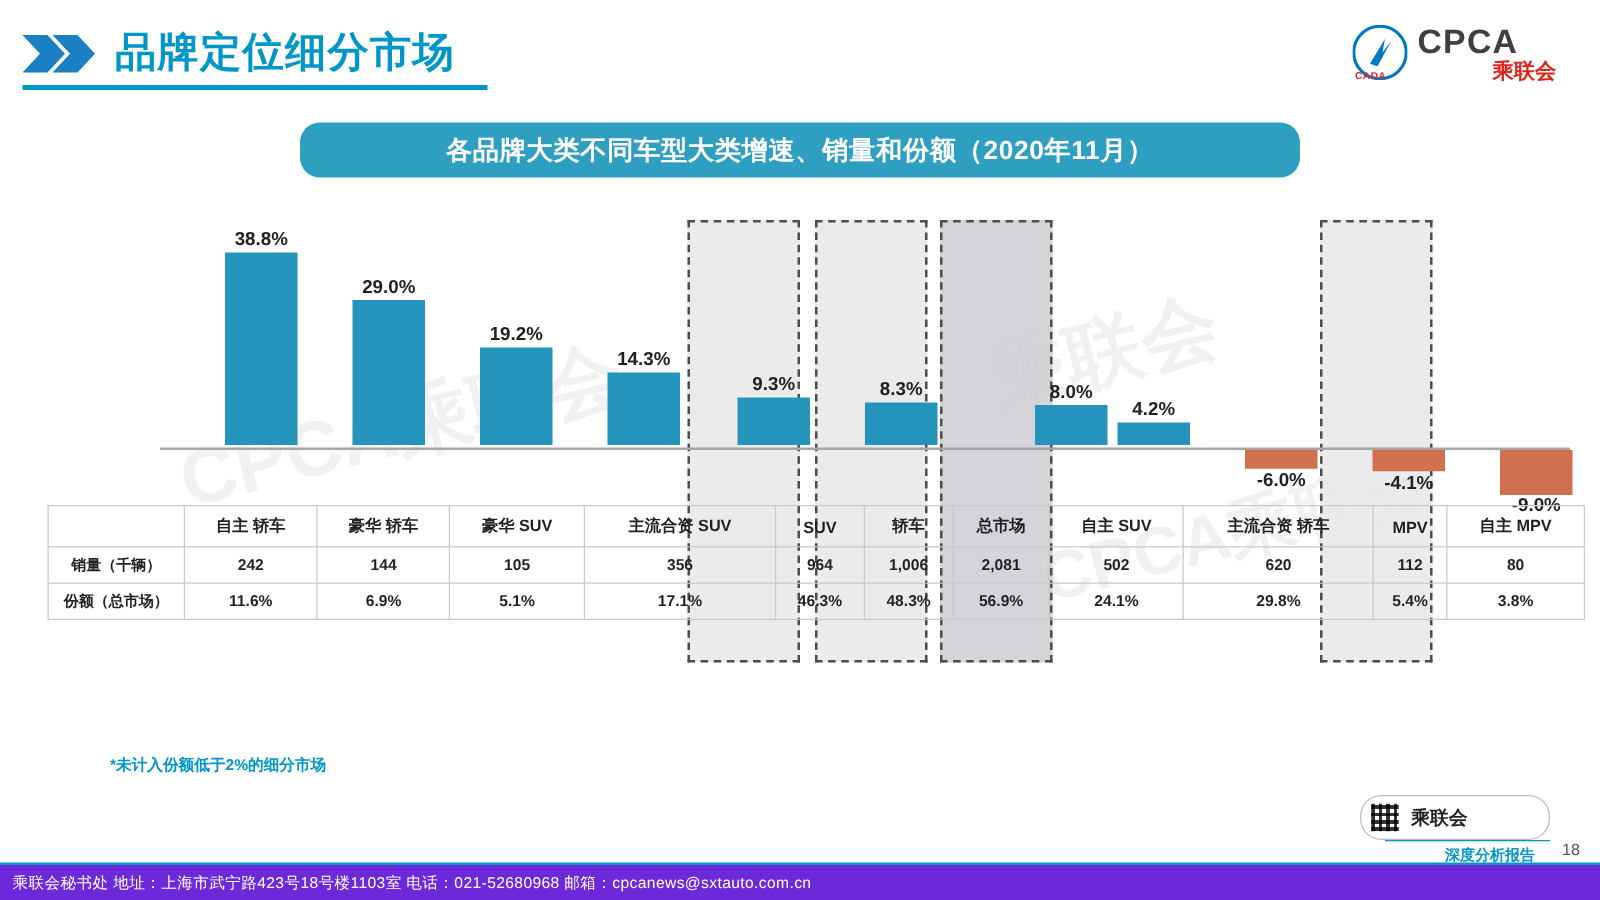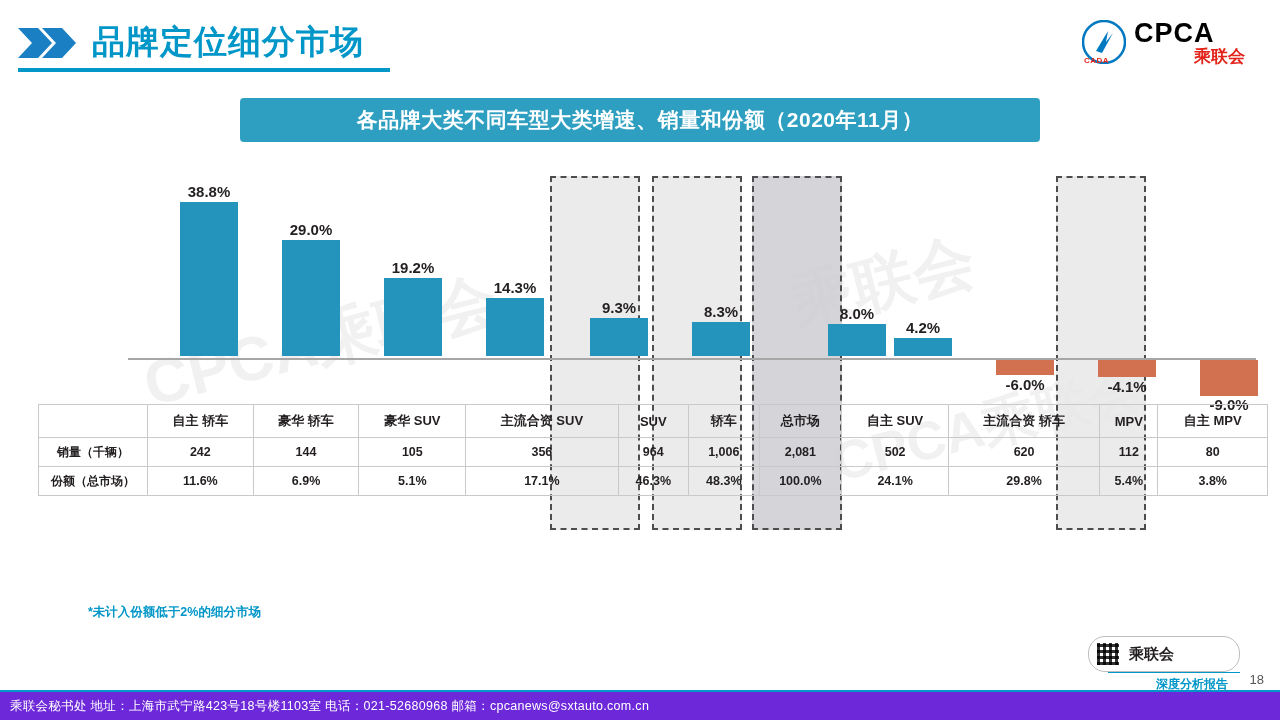--- a/index.html
+++ b/index.html
@@ -23,7 +23,7 @@
   
   .logo{position:absolute;right:18px;top:18px;width:180px;height:52px;}
   .logo .mark{position:absolute;left:0;top:2px;width:44px;height:44px;}
-  .logo .cpca{position:absolute;left:52px;top:0px;font-size:27px;font-weight:bold;color:#000000;letter-spacing:1px;text-align:right;}
+  .logo .cpca{position:absolute;left:52px;top:0px;font-size:27px;font-weight:bold;color:#404040;letter-spacing:1px;text-align:right;}
   .logo .cn{position:absolute;left:112px;top:27px;font-size:17px;font-weight:bold;color:#e2231a;}
   .logo .cada{position:absolute;left:2px;top:38px;font-size:8px;font-weight:bold;color:#e2231a;letter-spacing:.5px;}
 

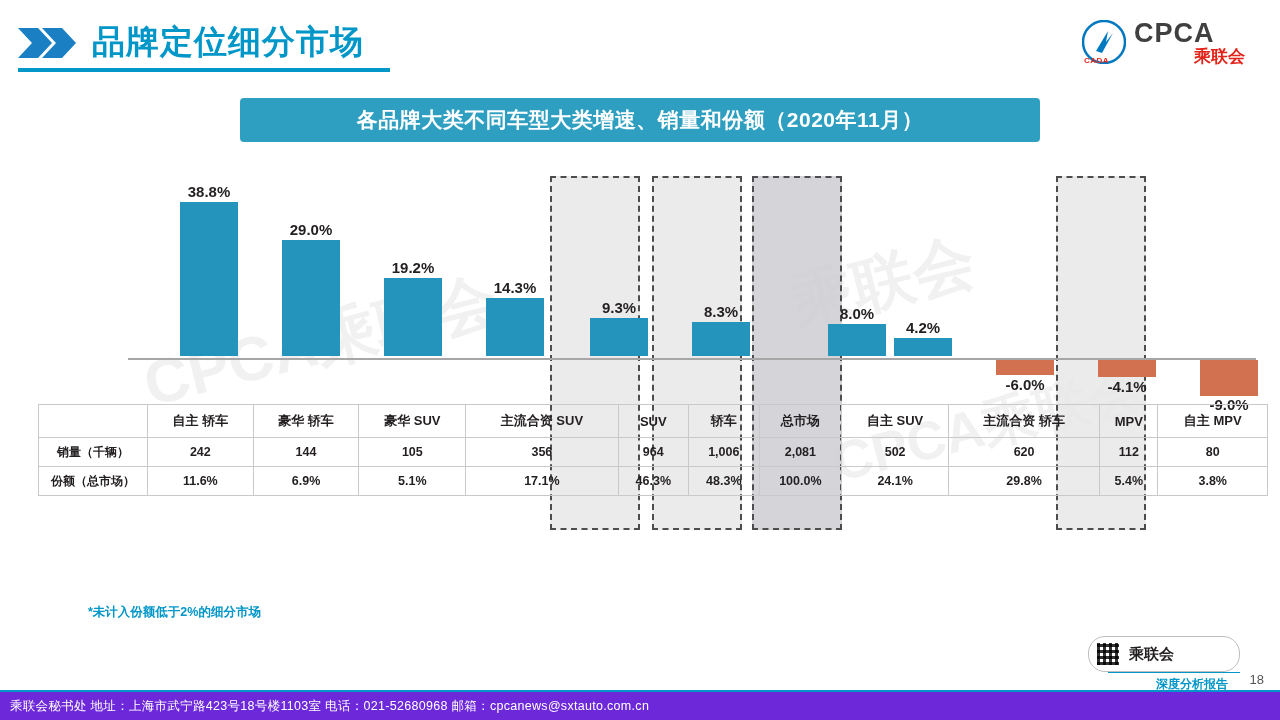--- a/index.html
+++ b/index.html
@@ -30,7 +30,7 @@
   
   .banner{
     position:absolute;left:240px;top:98px;width:800px;height:44px;
-    background:#2e9fc0;border-radius:4px;
+    background:#2e9fc0;border-radius:16px;
     display:flex;align-items:center;justify-content:center;
     color:#ffffff;font-size:21px;font-weight:bold;letter-spacing:.5px;
   }

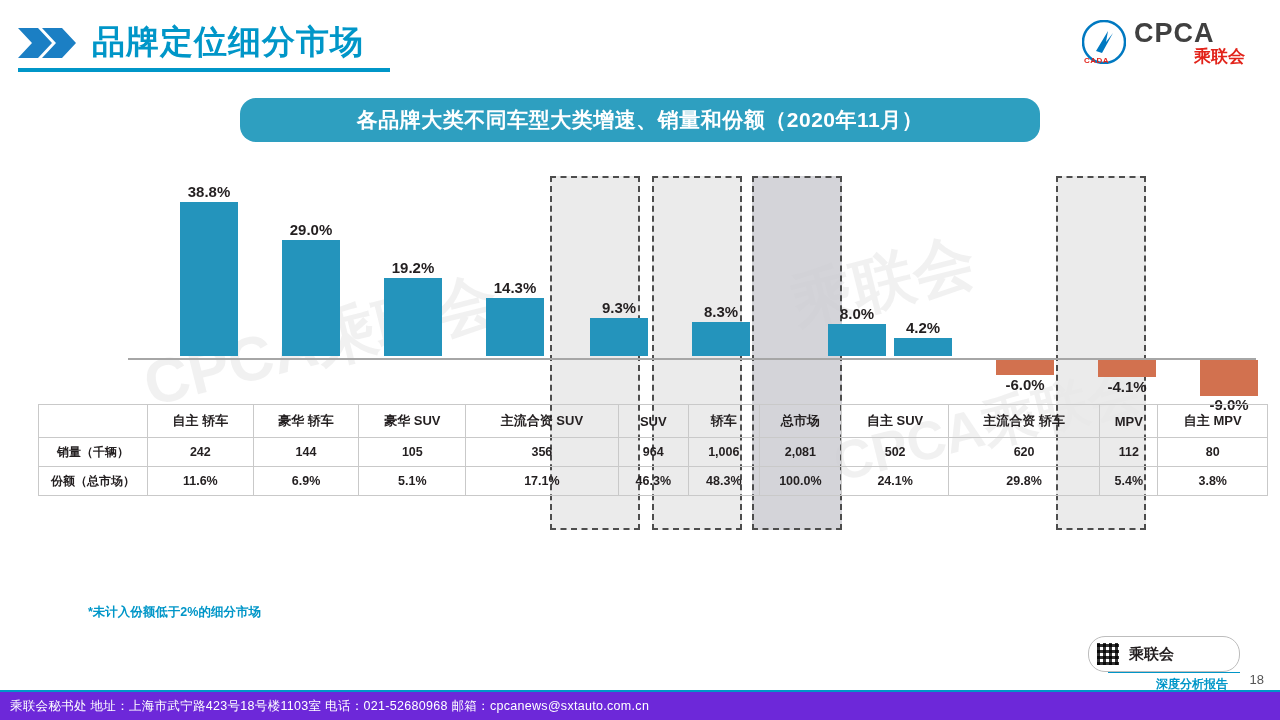--- a/index.html
+++ b/index.html
@@ -228,7 +228,7 @@
     <td>17.1%</td>
     <td>46.3%</td>
     <td>48.3%</td>
-    <td>100.0%</td>
+    <td>56.9%</td>
     <td>24.1%</td>
     <td>29.8%</td>
     <td>5.4%</td>

